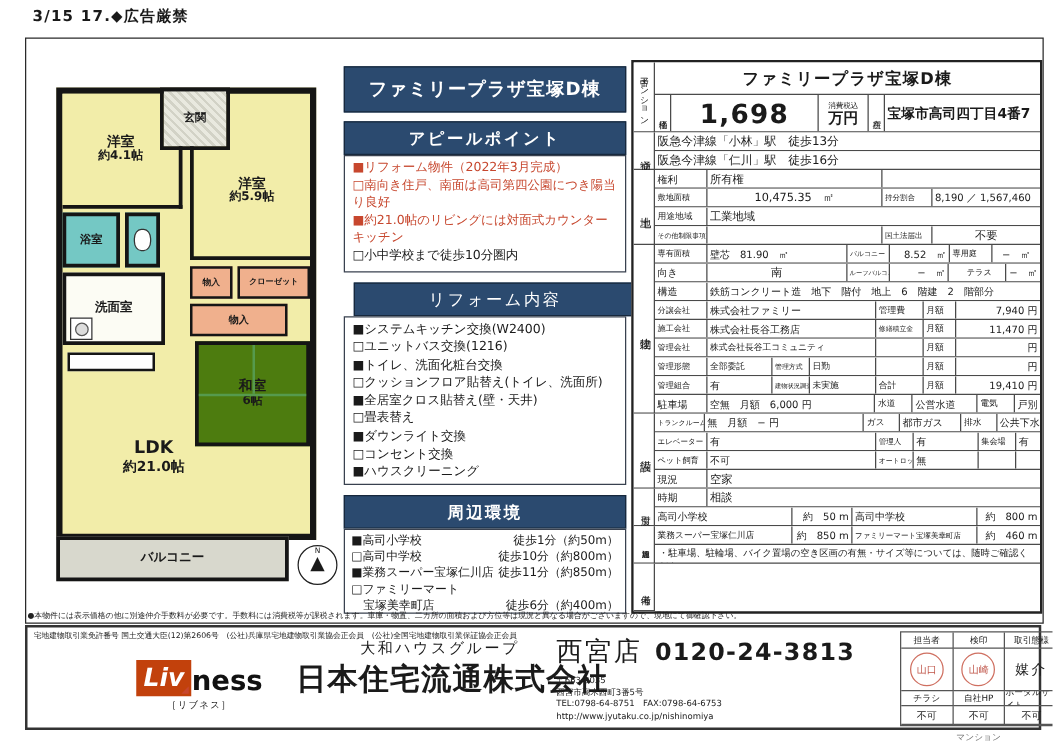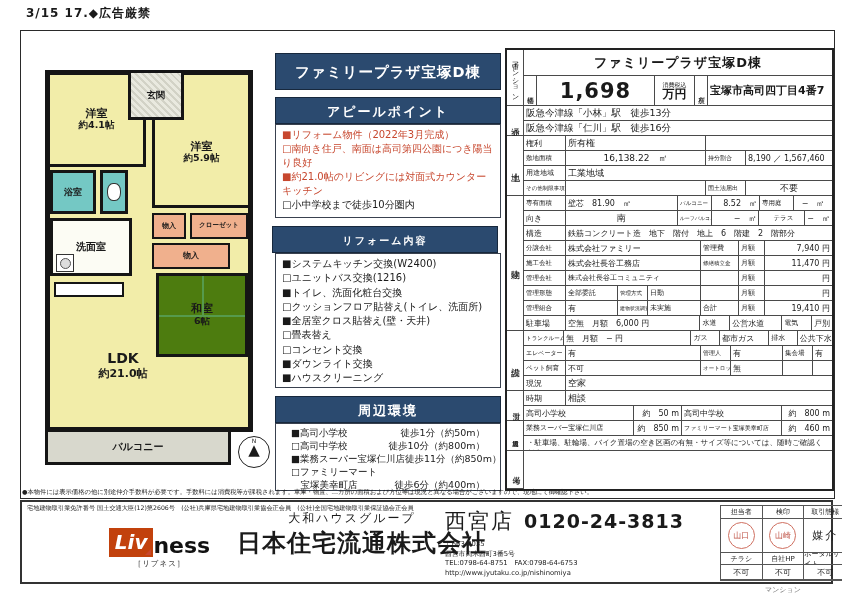--- a/index.html
+++ b/index.html
@@ -242,7 +242,7 @@
 
   <div class="row">
     <div class="c f65" style="width:42px;">敷地面積</div>
-    <div class="c ctr" style="width:140px;">16,138.22　㎡</div>
+    <div class="c ctr" style="width:140px;">10,475.35　㎡</div>
     <div class="c f6" style="width:40px;">持分割合</div>
     <div class="c cl grow f8">8,190 ／ 1,567,460</div>
   </div>

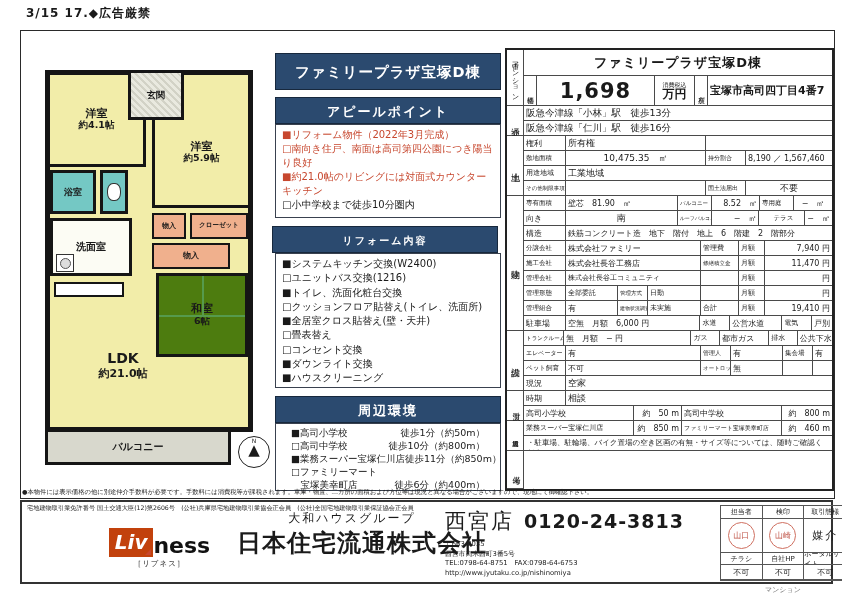--- a/index.html
+++ b/index.html
@@ -44,7 +44,7 @@
   .h-appeal{left:275px;top:97px;width:226px;height:27px;line-height:27px;font-size:13px;font-weight:bold;letter-spacing:2px;}
   .b-appeal{left:275px;top:124px;width:226px;height:94px;border:1.5px solid #39414f;background:#fff;box-sizing:border-box;padding:3px 6px;font-size:10px;line-height:14px;}
   .red{color:#c7472e;}
-  .h-reform{left:272px;top:226px;width:226px;height:27px;line-height:27px;font-size:10px;font-weight:bold;letter-spacing:2px;}
+  .h-reform{left:283px;top:226px;width:226px;height:27px;line-height:27px;font-size:13px;font-weight:normal;letter-spacing:2px;}
   .b-reform{left:275px;top:253px;width:226px;height:135px;border:1.5px solid #39414f;background:#fff;box-sizing:border-box;padding:3px 6px;font-size:10px;line-height:14.3px;}
   .h-env{left:275px;top:396px;width:226px;height:27px;line-height:27px;font-size:13px;font-weight:bold;letter-spacing:2px;}
   .b-env{left:275px;top:423px;width:226px;height:68px;border:1.5px solid #39414f;background:#fff;box-sizing:border-box;padding:2px 15px;font-size:9.5px;line-height:13px;}

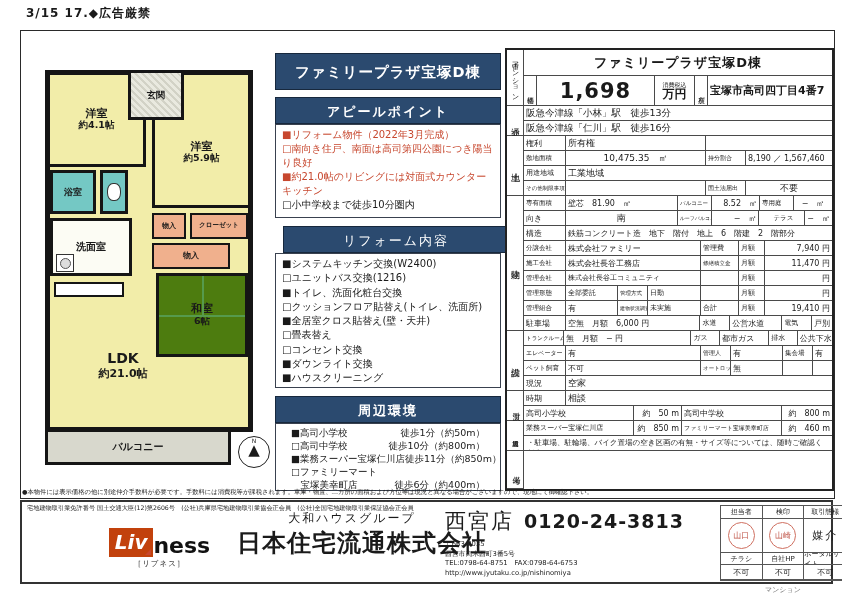--- a/index.html
+++ b/index.html
@@ -172,8 +172,8 @@
   <div>□クッションフロア貼替え(トイレ、洗面所)</div>
   <div>■全居室クロス貼替え(壁・天井)</div>
   <div>□畳表替え</div>
+  <div>■ダウンライト交換</div>
   <div>□コンセント交換</div>
-  <div>■ダウンライト交換</div>
   <div>■ハウスクリーニング</div>
 </div>
 

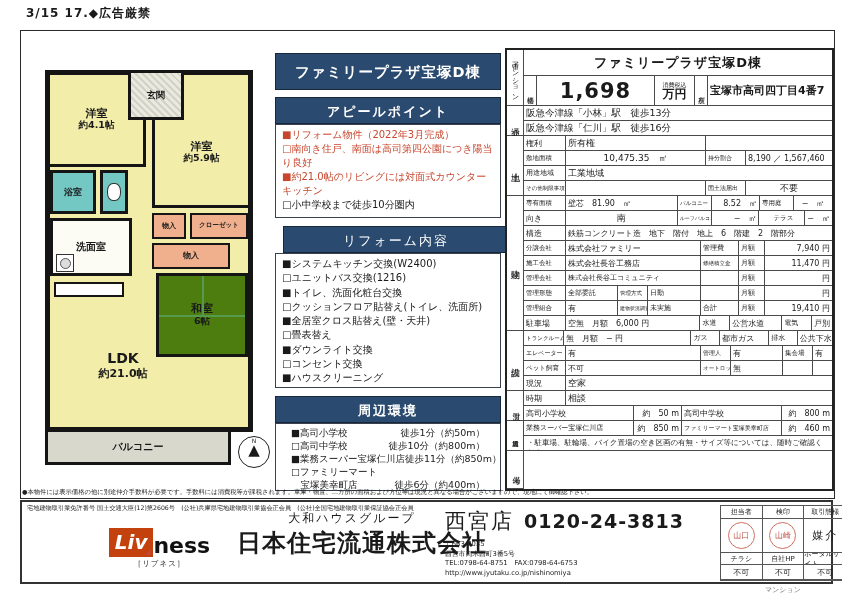--- a/index.html
+++ b/index.html
@@ -47,7 +47,7 @@
   .h-reform{left:283px;top:226px;width:226px;height:27px;line-height:27px;font-size:13px;font-weight:normal;letter-spacing:2px;}
   .b-reform{left:275px;top:253px;width:226px;height:135px;border:1.5px solid #39414f;background:#fff;box-sizing:border-box;padding:3px 6px;font-size:10px;line-height:14.3px;}
   .h-env{left:275px;top:396px;width:226px;height:27px;line-height:27px;font-size:13px;font-weight:bold;letter-spacing:2px;}
-  .b-env{left:275px;top:423px;width:226px;height:68px;border:1.5px solid #39414f;background:#fff;box-sizing:border-box;padding:2px 15px;font-size:9.5px;line-height:13px;}
+  .b-env{left:275px;top:423px;width:226px;height:68px;border:1.5px solid #39414f;background:#fff;box-sizing:border-box;padding:2px 5px;font-size:9.5px;line-height:13px;}
   .env-row{display:flex;justify-content:space-between;white-space:nowrap;}
   
   .panel{left:505px;top:48px;width:329px;border:2px solid #222;background:#fff;display:grid;box-sizing:border-box;

